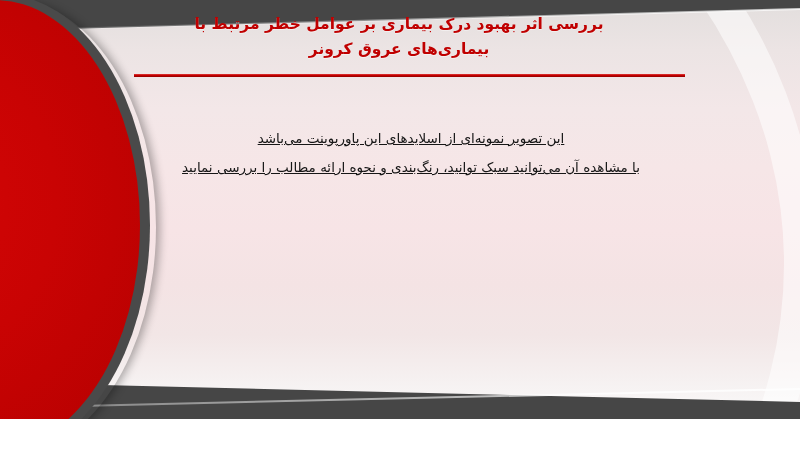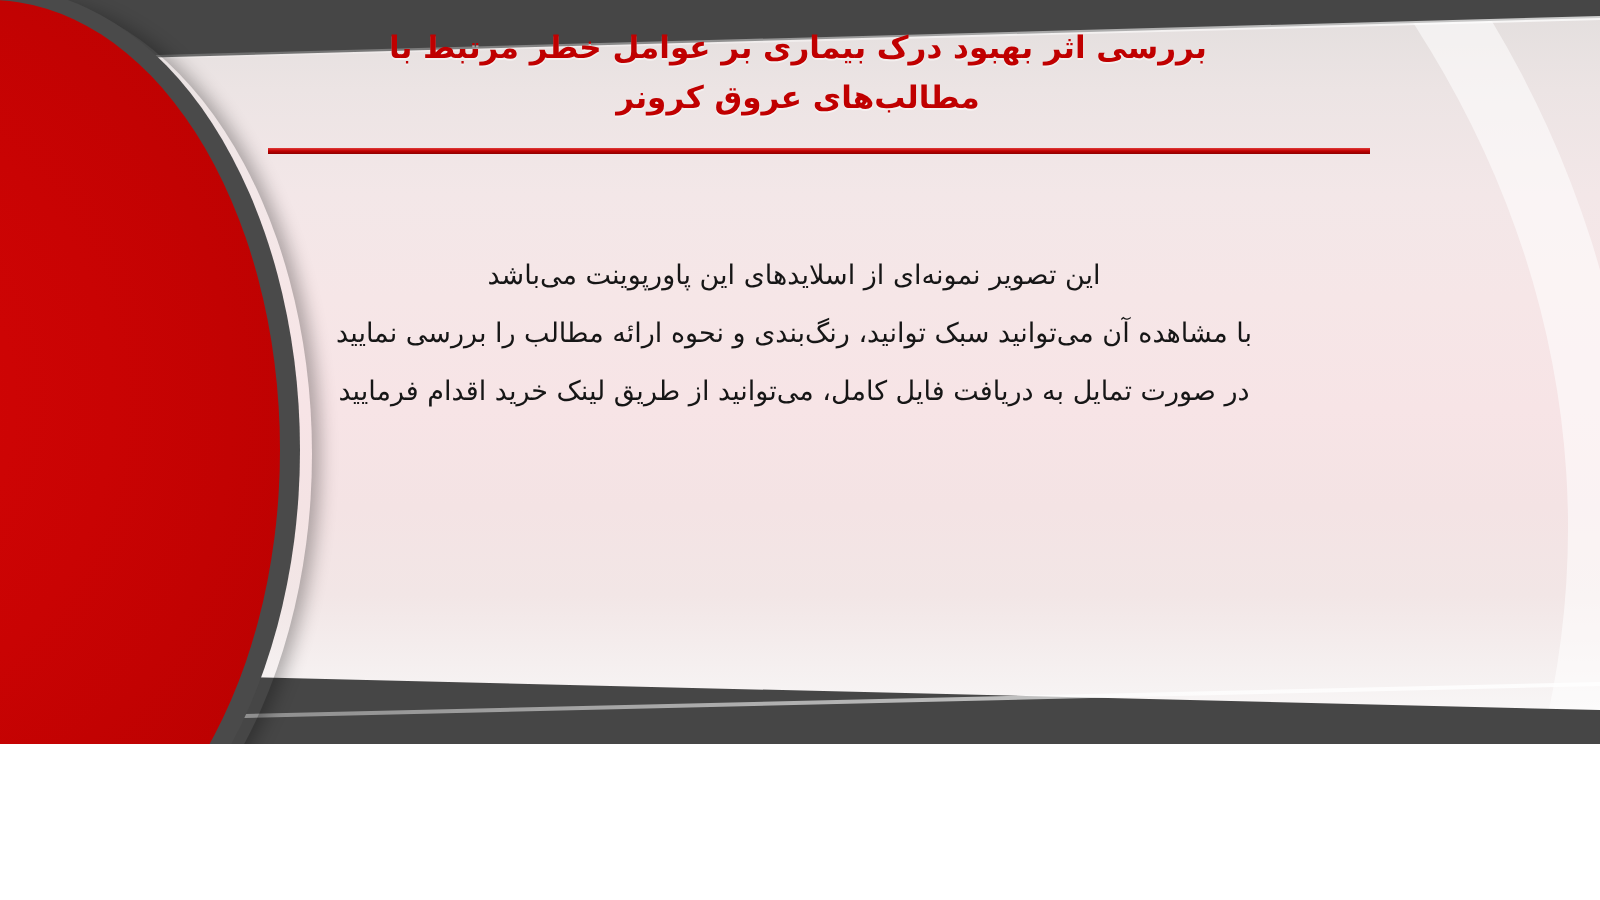--- a/index.html
+++ b/index.html
@@ -10,7 +10,7 @@
   .slide {
     position: relative;
     width: 800px;
-    height: 372px;
+    height: 419px;
     overflow: hidden;
     background: #eceaea;
     font-family: "DejaVu Sans", "Liberation Sans", sans-serif;

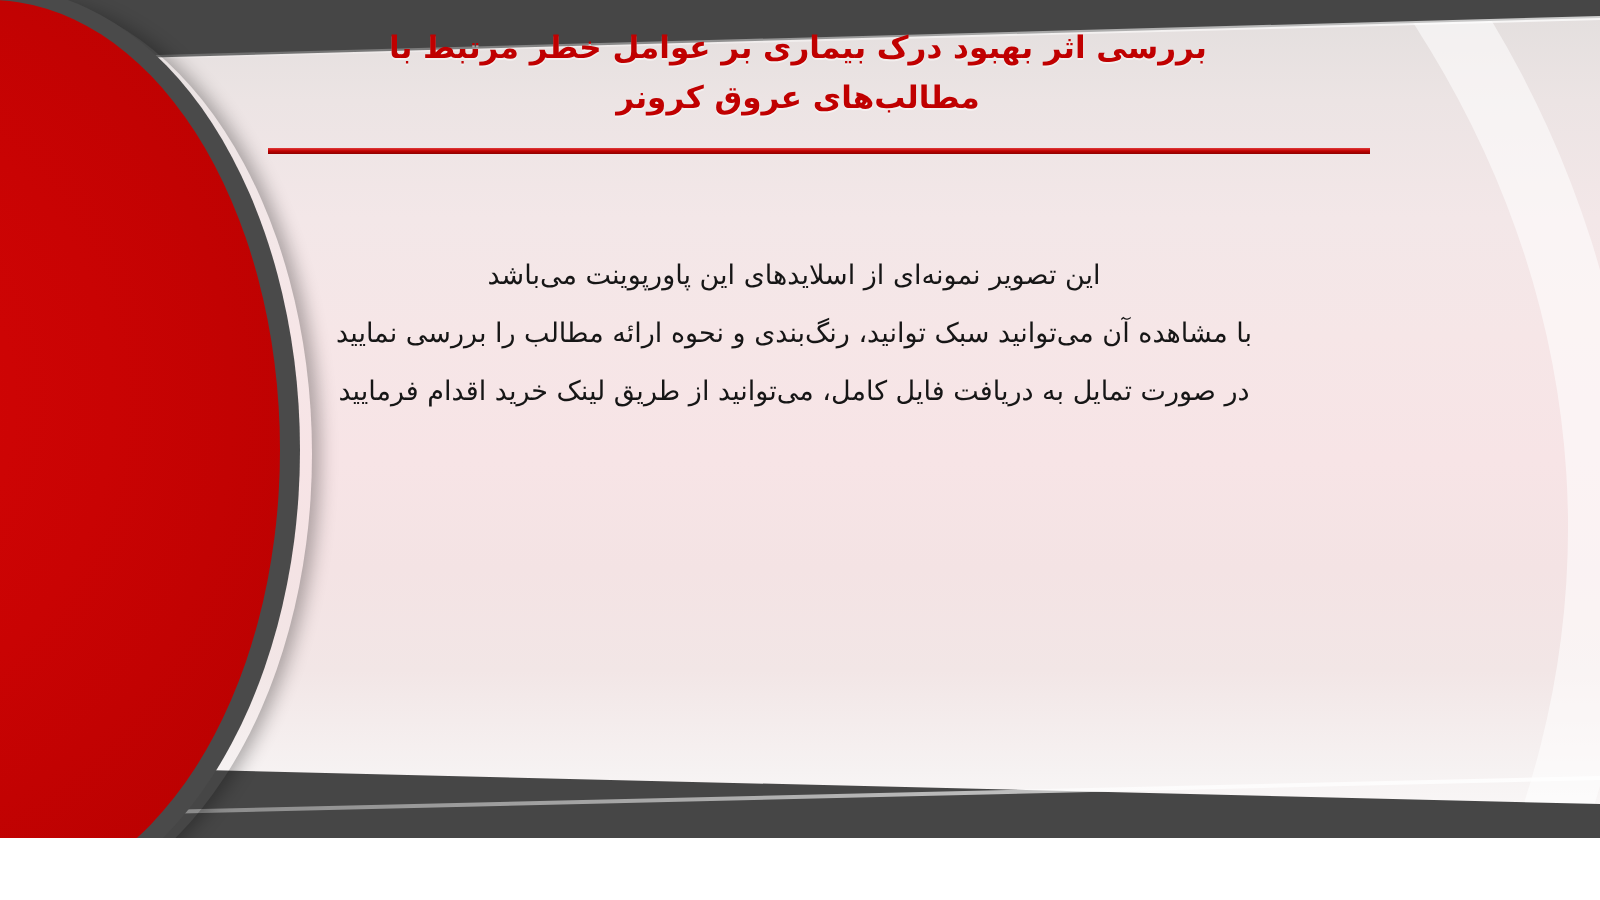--- a/index.html
+++ b/index.html
@@ -185,7 +185,7 @@
 
     <div class="title">
       <span>بررسی اثر بهبود درک بیماری بر عوامل خطر مرتبط با</span><br>
-      <span>مطالب‌های عروق کرونر</span>
+      <span>بیماری‌های عروق کرونر</span>
     </div>
 
     <div class="title-rule"></div>

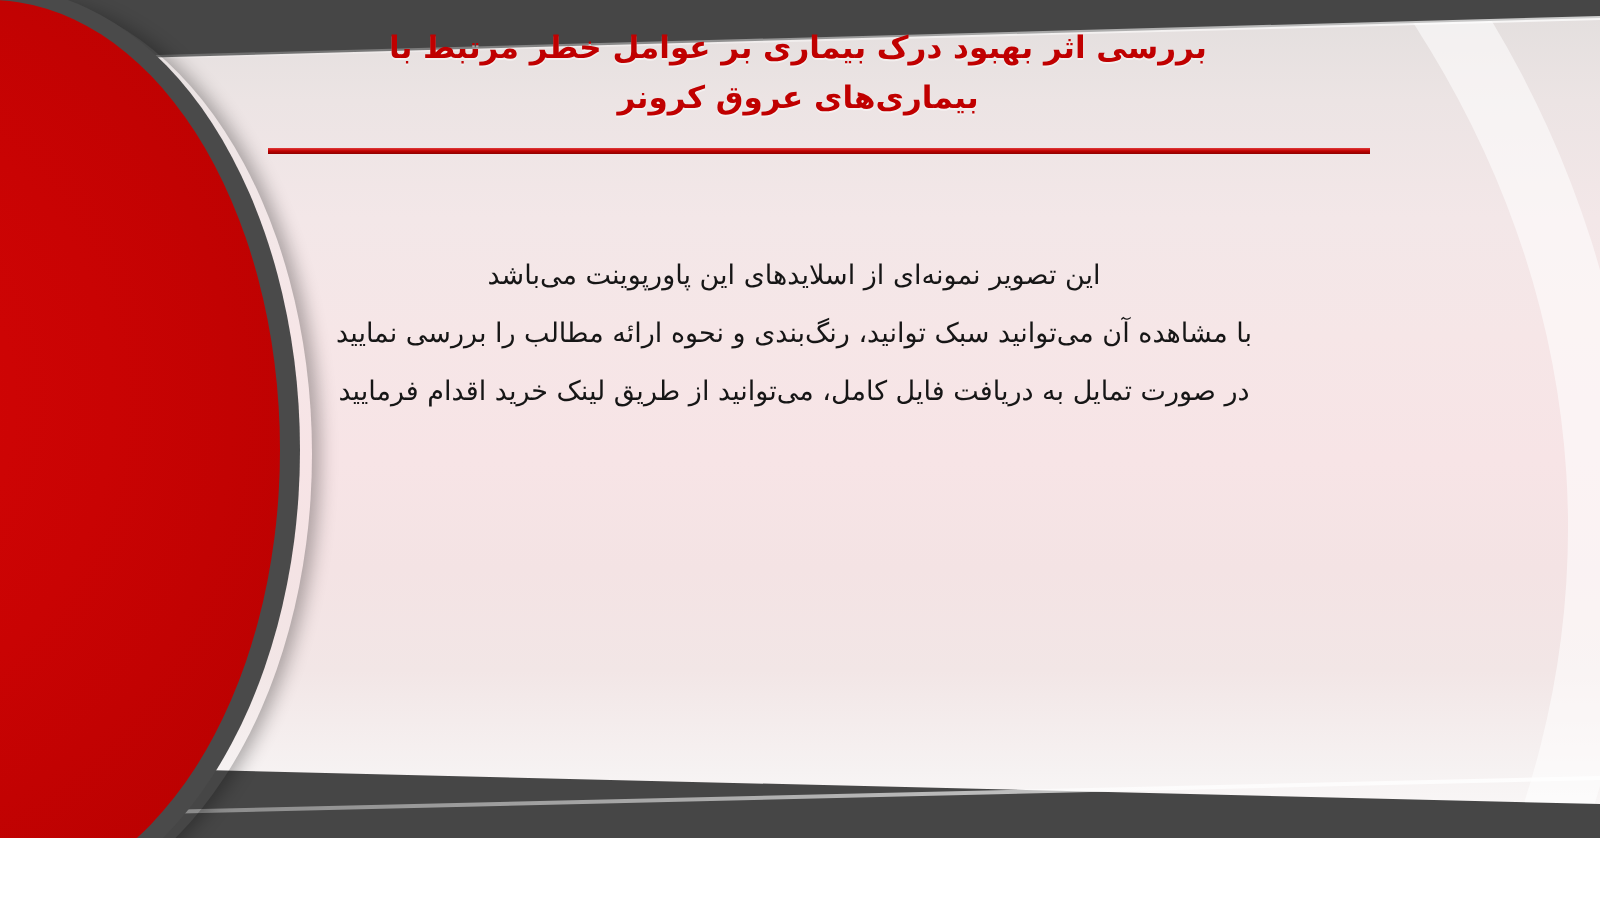--- a/index.html
+++ b/index.html
@@ -137,13 +137,14 @@
   .body-block {
     position: absolute;
     top: 124px;
-    right: 118px;
+    right: 104px;
     width: 570px;
     direction: rtl;
     text-align: center;
     color: #161616;
     font-size: 13.5px;
     line-height: 2.15;
+    text-decoration: underline;
   }
   .body-line {
     display: block;

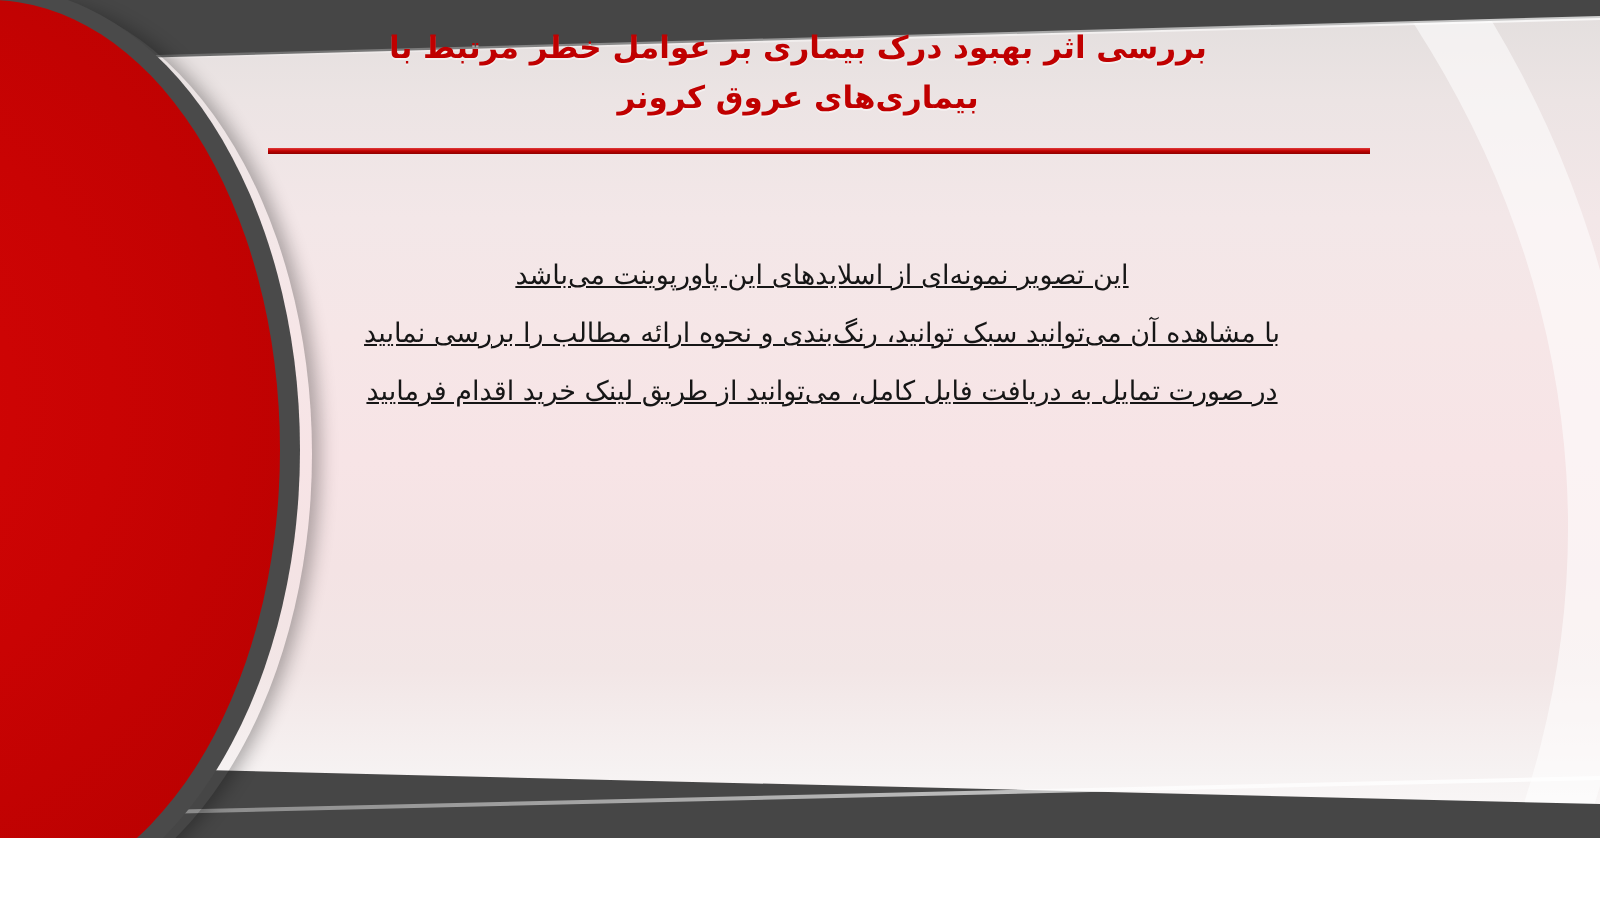--- a/index.html
+++ b/index.html
@@ -194,7 +194,6 @@
     <div class="body-block">
       <span class="body-line">این تصویر نمونه‌ای از اسلایدهای این پاورپوینت می‌باشد</span>
       <span class="body-line">با مشاهده آن می‌توانید سبک توانید، رنگ‌بندی و نحوه ارائه مطالب را بررسی نمایید</span>
-      <span class="body-line">در صورت تمایل به دریافت فایل کامل، می‌توانید از طریق لینک خرید اقدام فرمایید</span>
     </div>
 
   </div>

